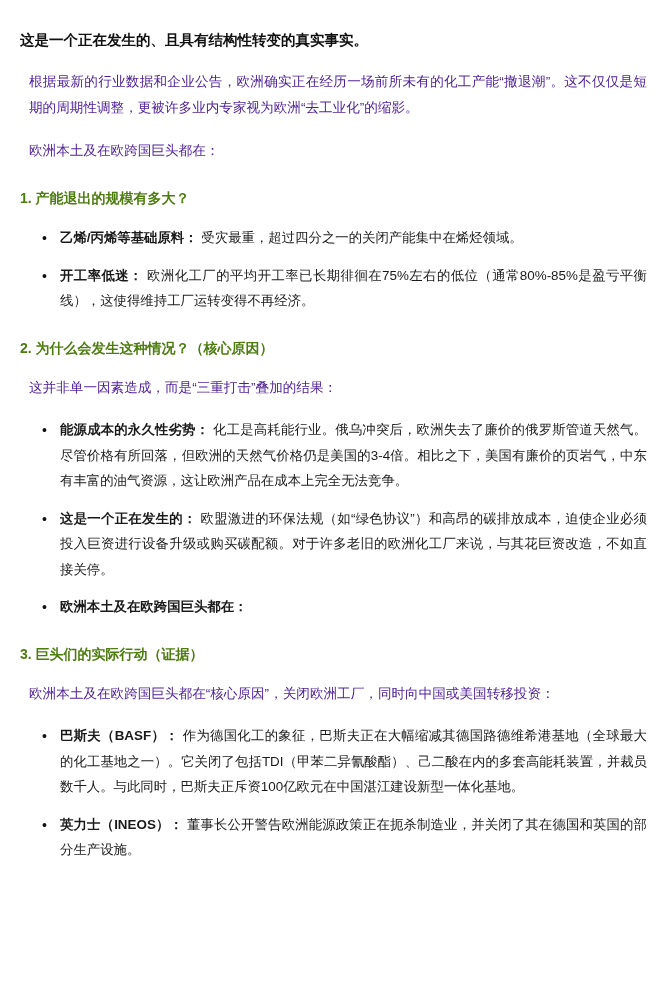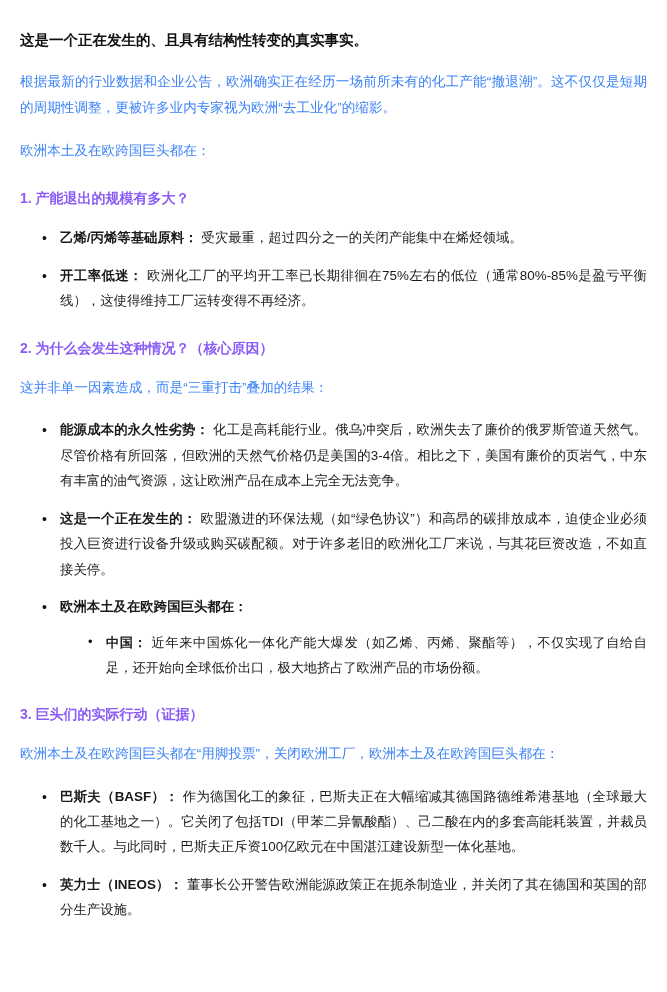--- a/index.html
+++ b/index.html
@@ -30,8 +30,8 @@
   p.para {
     font-size: 13.6px;
     line-height: 1.95;
-    margin: 0 0 16px 0;
-    color: #3b82f6;
+    margin: 0 0 16px 9px;
+    color: #4c1d95;
     text-align: justify;
   }
   h3.section {

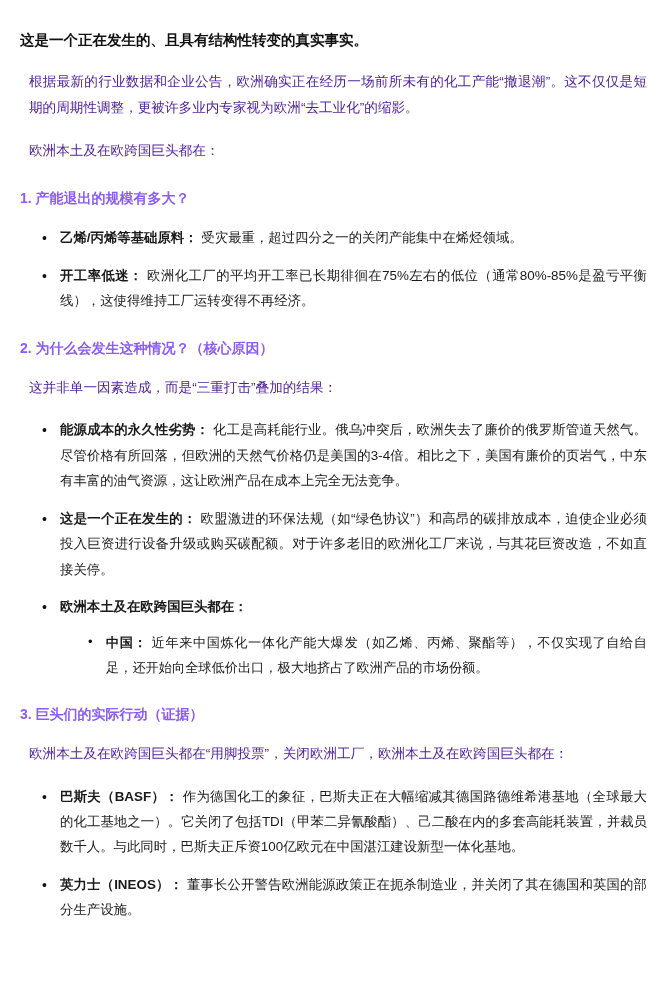--- a/index.html
+++ b/index.html
@@ -39,7 +39,7 @@
     font-weight: bold;
     line-height: 1.8;
     margin: 22px 0 14px 0;
-    color: #8b5cf6;
+    color: #4d7c0f;
   }
   ul.bullets {
     list-style: none;

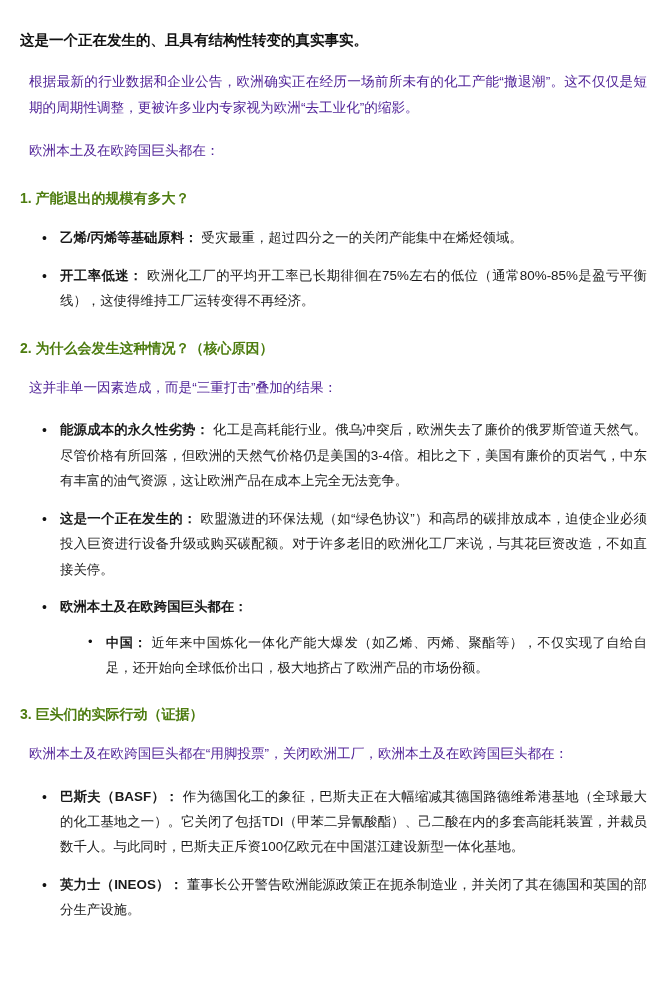--- a/index.html
+++ b/index.html
@@ -125,9 +125,6 @@
     <li>
       <span class="nested-head">欧洲本土及在欧跨国巨头都在：</span><span></span>
       <ul class="sub">
-        <li>
-          <span class="b">中国：</span><span> 近年来中国炼化一体化产能大爆发（如乙烯、丙烯、聚酯等），不仅实现了自给自足，还开始向全球低价出口，极大地挤占了欧洲产品的市场份额。</span>
-        </li>
       </ul>
     </li>
   </ul>

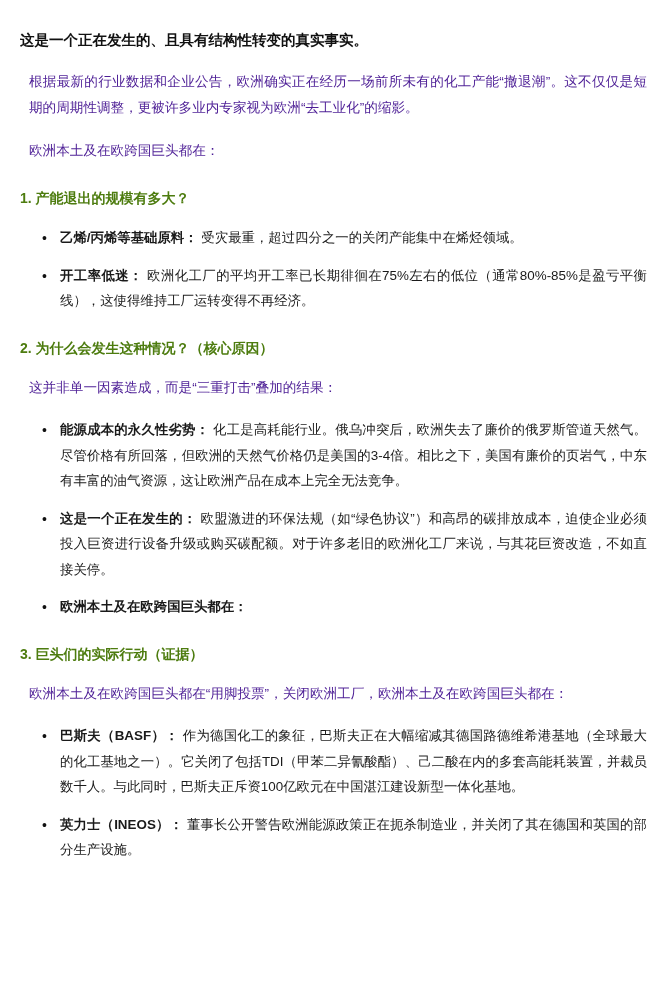--- a/index.html
+++ b/index.html
@@ -130,7 +130,7 @@
   </ul>
 
   <h3 class="section">3. 巨头们的实际行动（证据）</h3>
-  <p class="para">欧洲本土及在欧跨国巨头都在“用脚投票”，关闭欧洲工厂，欧洲本土及在欧跨国巨头都在：</p>
+  <p class="para">欧洲本土及在欧跨国巨头都在“核心原因”，关闭欧洲工厂，同时向中国或美国转移投资：</p>
   <ul class="bullets">
     <li>
       <span class="b">巴斯夫（BASF）：</span><span> 作为德国化工的象征，巴斯夫正在大幅缩减其德国路德维希港基地（全球最大的化工基地之一）。它关闭了包括TDI（甲苯二异氰酸酯）、己二酸在内的多套高能耗装置，并裁员数千人。与此同时，巴斯夫正斥资100亿欧元在中国湛江建设新型一体化基地。</span>

